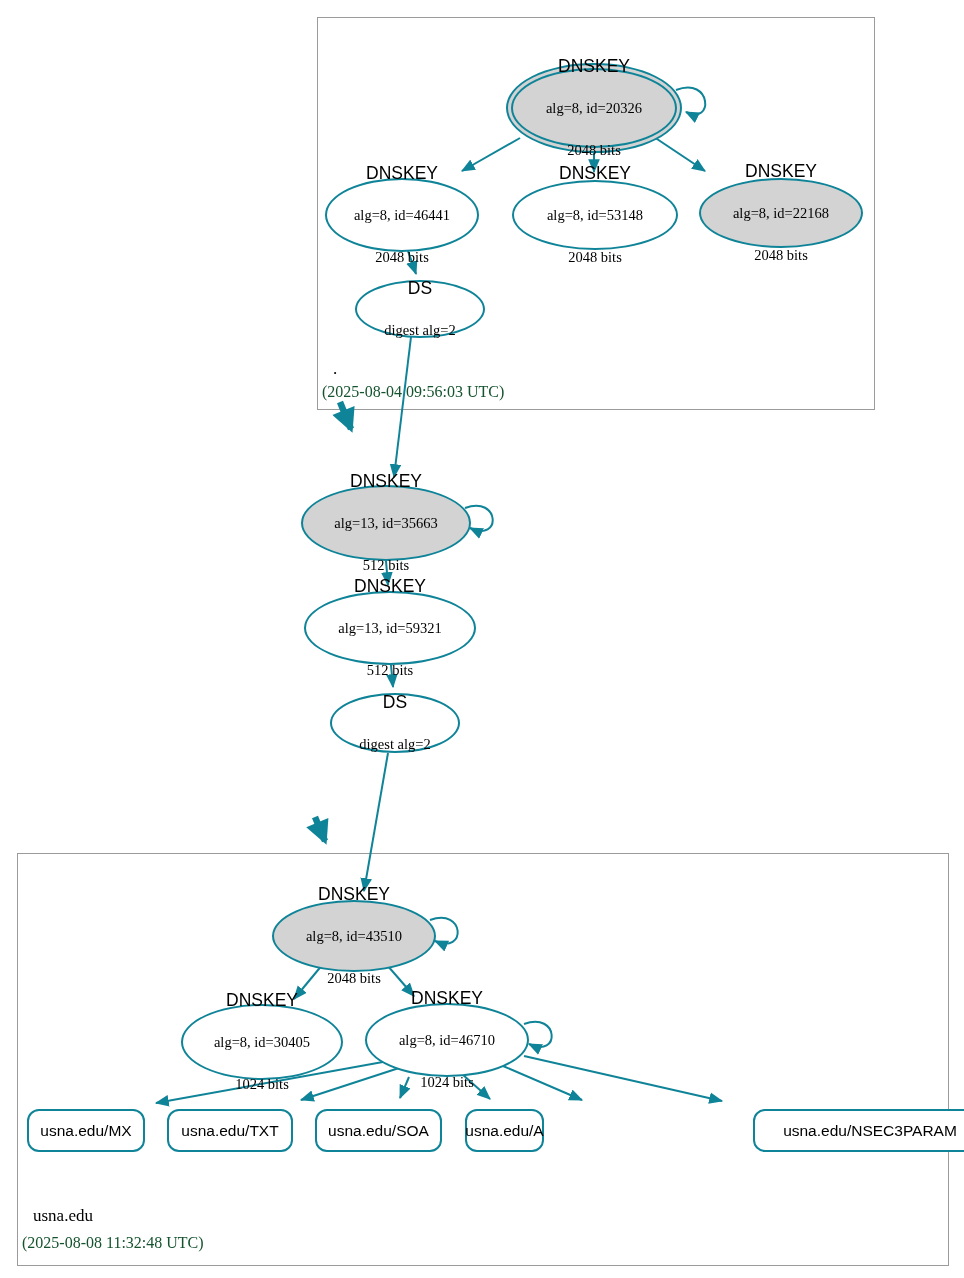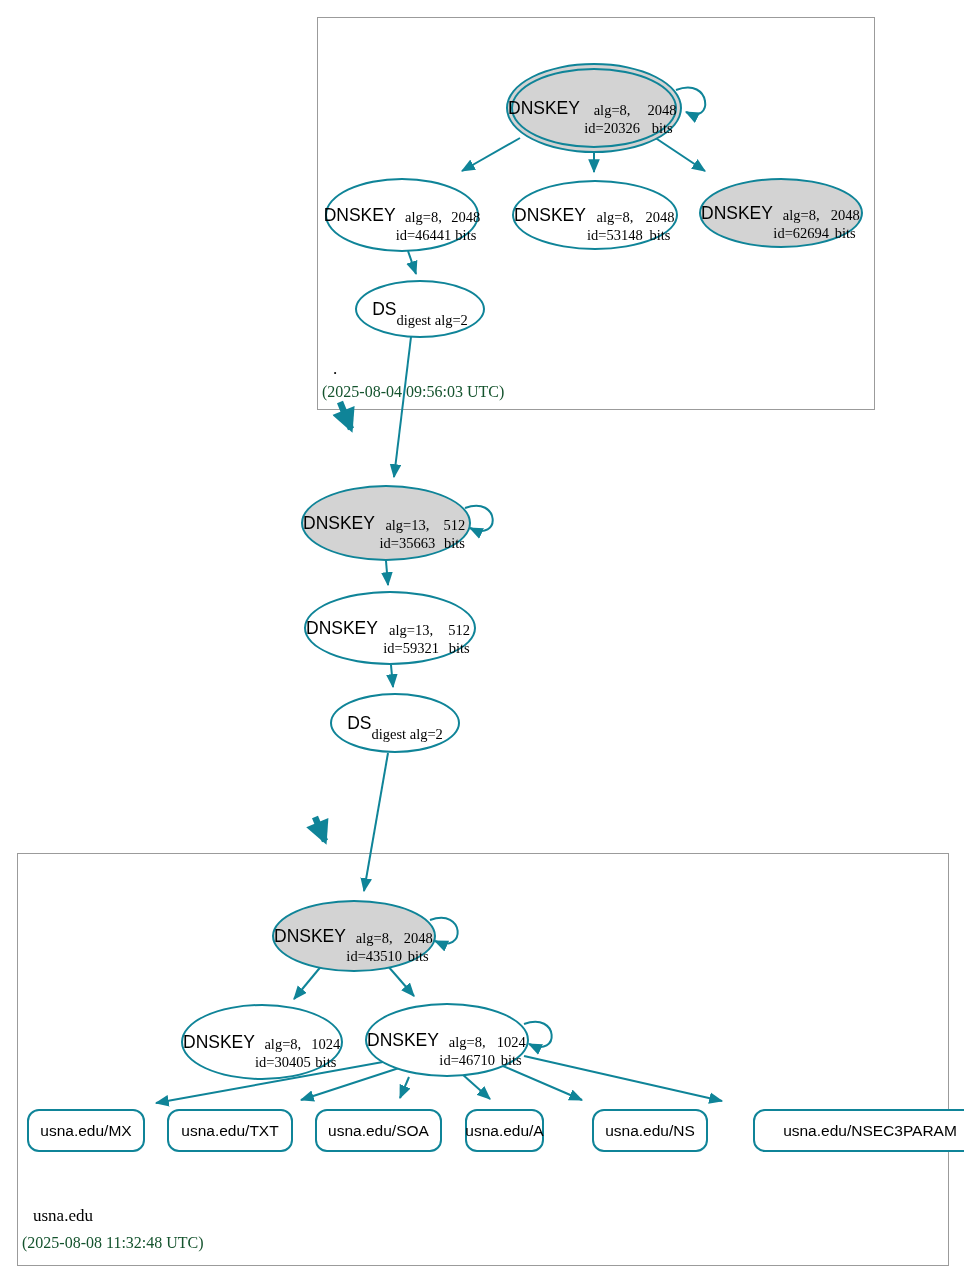--- a/index.html
+++ b/index.html
@@ -20,8 +20,8 @@
   svg.edges path{fill:none;stroke:var(--teal);}
   .node{
     position:absolute;border:2.5px solid var(--teal);border-radius:50%;background:#fff;
-    display:flex;flex-direction:row;align-items:center;justify-content:center;
-    text-align:center;box-sizing:border-box;z-index:3;
+    display:flex;flex-direction:column;align-items:center;justify-content:center;
+    text-align:left;box-sizing:border-box;z-index:3;
   }
   .node.gray{background:var(--gray-fill);}
   .node.double::before{

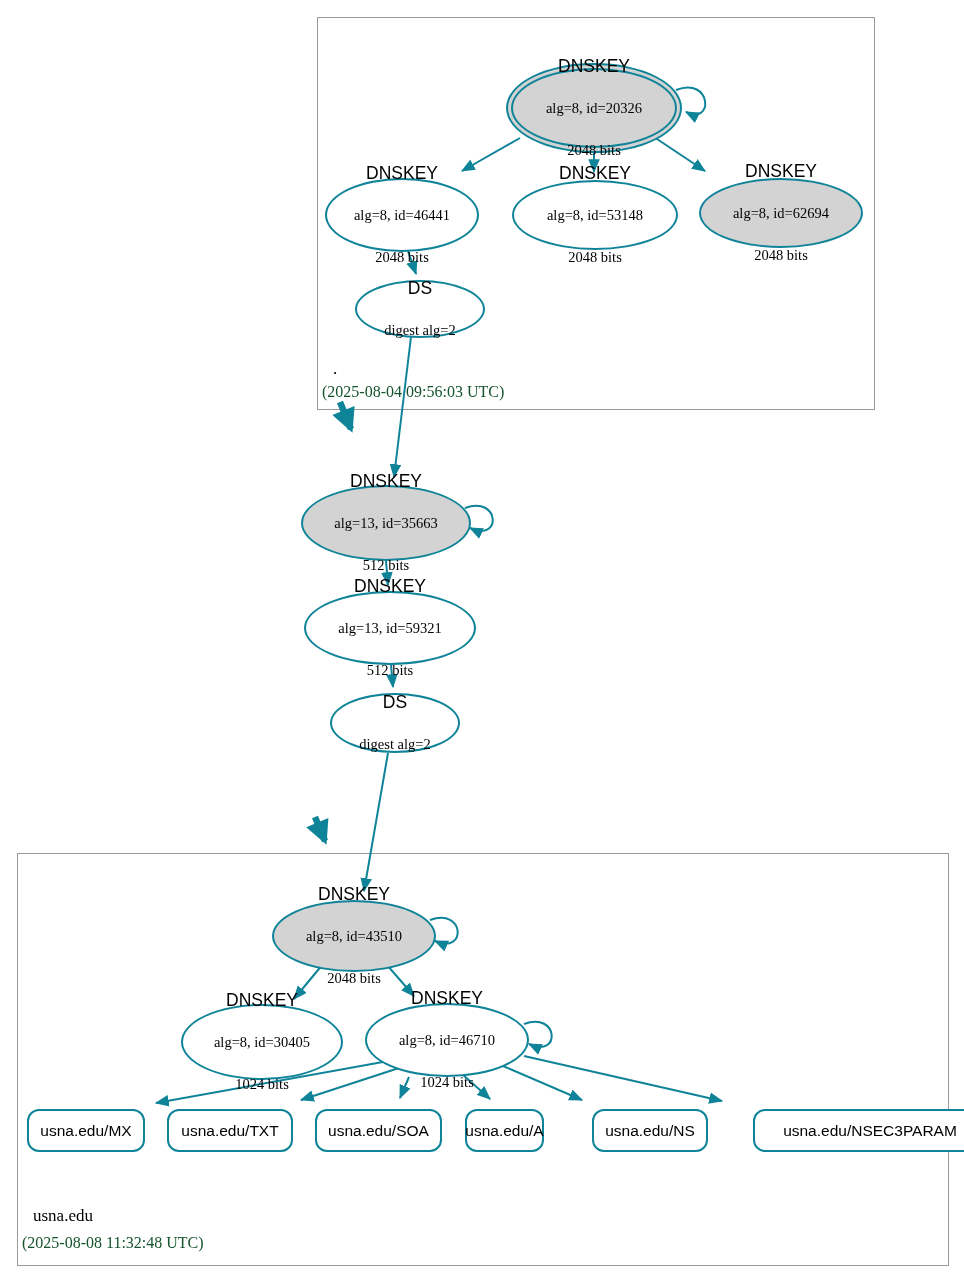--- a/index.html
+++ b/index.html
@@ -107,7 +107,7 @@
 
   <div class="node gray" style="left:699px;top:178px;width:164px;height:70px">
     <div class="ntitle">DNSKEY</div>
-    <div class="ndetail">alg=8, id=62694</div>
+    <div class="ndetail">alg=8, id=22168</div>
     <div class="ndetail">2048 bits</div>
   </div>
 

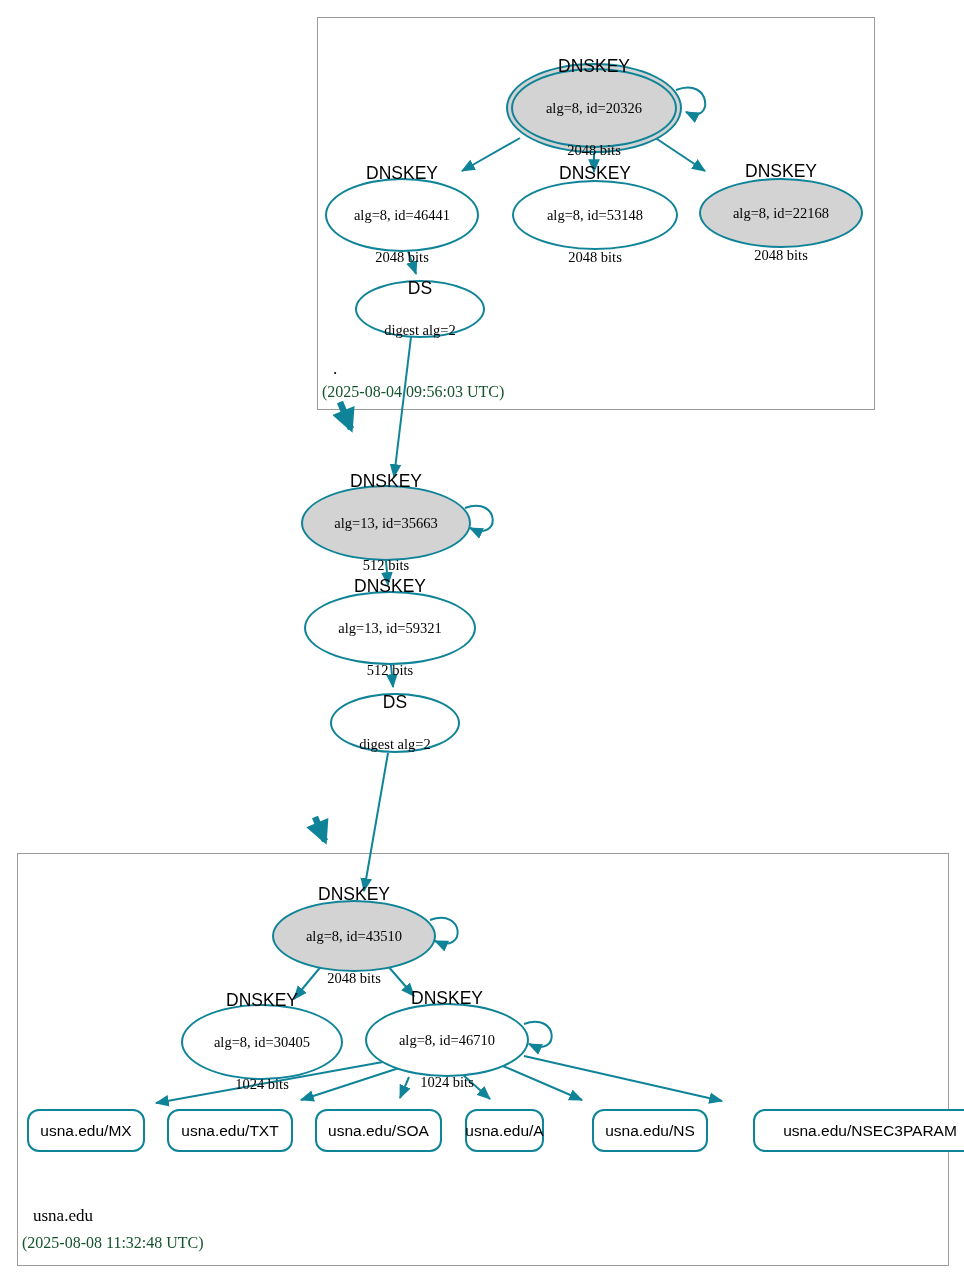--- a/index.html
+++ b/index.html
@@ -155,7 +155,6 @@
   <div class="rrset" style="left:167px;top:1109px;width:126px">usna.edu/TXT</div>
   <div class="rrset" style="left:315px;top:1109px;width:127px">usna.edu/SOA</div>
   <div class="rrset" style="left:465px;top:1109px;width:79px">usna.edu/A</div>
-  <div class="rrset" style="left:592px;top:1109px;width:116px">usna.edu/NS</div>
   <div class="rrset" style="left:753px;top:1109px;width:234px">usna.edu/NSEC3PARAM</div>
 
 </div>

